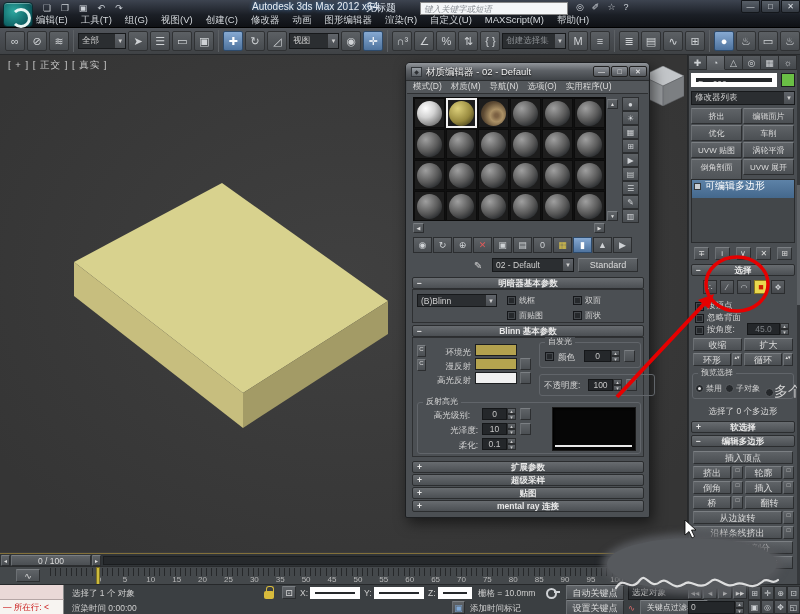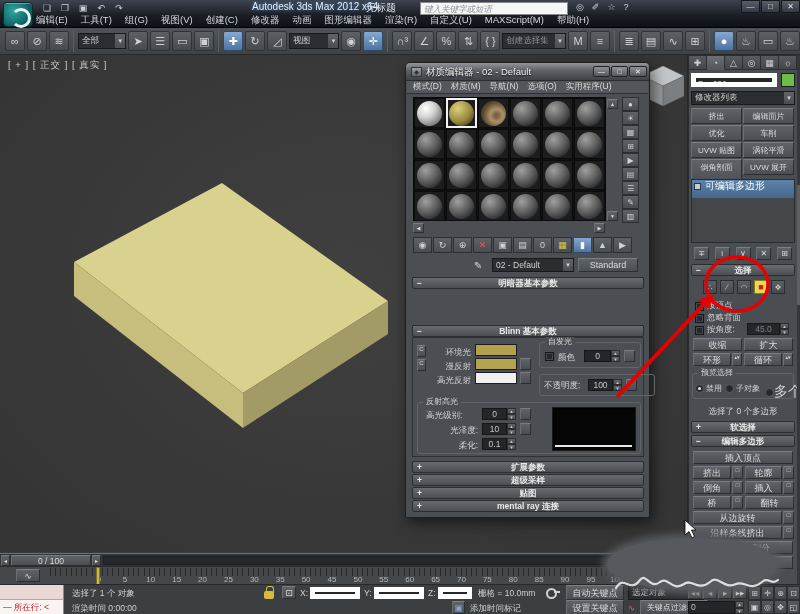--- a/index.html
+++ b/index.html
@@ -344,6 +344,31 @@
   <span class="btn" style="left:172px;top:195px;width:60px;height:14px;line-height:13px">Standard</span>
 
   <div class="roll" style="left:6px;top:214px;width:232px"><span class="pm">−</span><span>明暗器基本参数</span></div>
+  <div class="abs" style="left:6px;top:226px;width:232px;height:34px;border:1px solid #2e3032">
+    <span class="dd" style="left:4px;top:4px;width:80px;height:13px">
+        <span class="tx">(B)Blinn</span>
+        <span class="ar">▼</span>
+      </span>
+    <div class="abs" style="left:94px;top:3px;width:136px;height:30px;display:flex;flex-wrap:wrap">
+
+    <span style="width:66px;height:14px;display:flex;align-items:center;gap:3px;font-size:8px">
+          <span class="ckb"></span>
+          <span>线框</span>
+        </span>
+        <span style="width:66px;height:14px;display:flex;align-items:center;gap:3px;font-size:8px">
+          <span class="ckb"></span>
+          <span>双面</span>
+        </span>
+        <span style="width:66px;height:14px;display:flex;align-items:center;gap:3px;font-size:8px">
+          <span class="ckb"></span>
+          <span>面贴图</span>
+        </span>
+        <span style="width:66px;height:14px;display:flex;align-items:center;gap:3px;font-size:8px">
+          <span class="ckb"></span>
+          <span>面状</span>
+        </span>
+      </div>
+  </div>
 
   <div class="roll" style="left:6px;top:262px;width:232px"><span class="pm">−</span><span>Blinn 基本参数</span></div>
   <div class="abs" style="left:6px;top:274px;width:232px;height:120px;border:1px solid #2e3032">

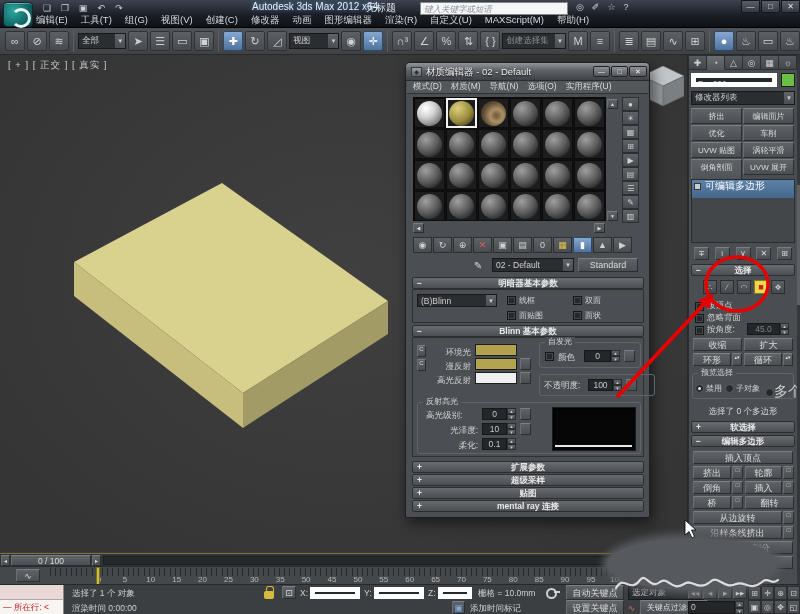--- a/index.html
+++ b/index.html
@@ -410,7 +410,7 @@
 
     <div class="grp" style="left:4px;top:64px;width:224px;height:52px">
       <span class="gt">反射高光</span>
-      <span class="lab" style="left:8px;top:7px;width:52px;text-align:left">高光级别:</span>
+      <span class="lab" style="left:8px;top:7px;width:52px;text-align:center">高光级别:</span>
       <span class="spin" style="left:64px;top:5px;width:34px">
           <span class="v">0</span>
           <span class="a">

